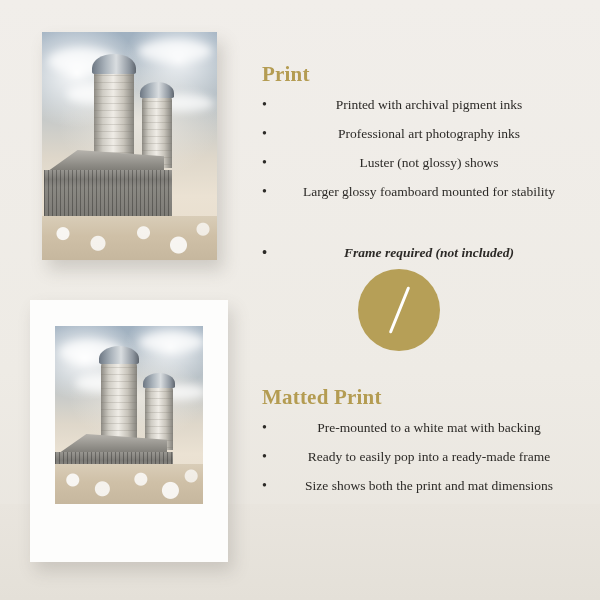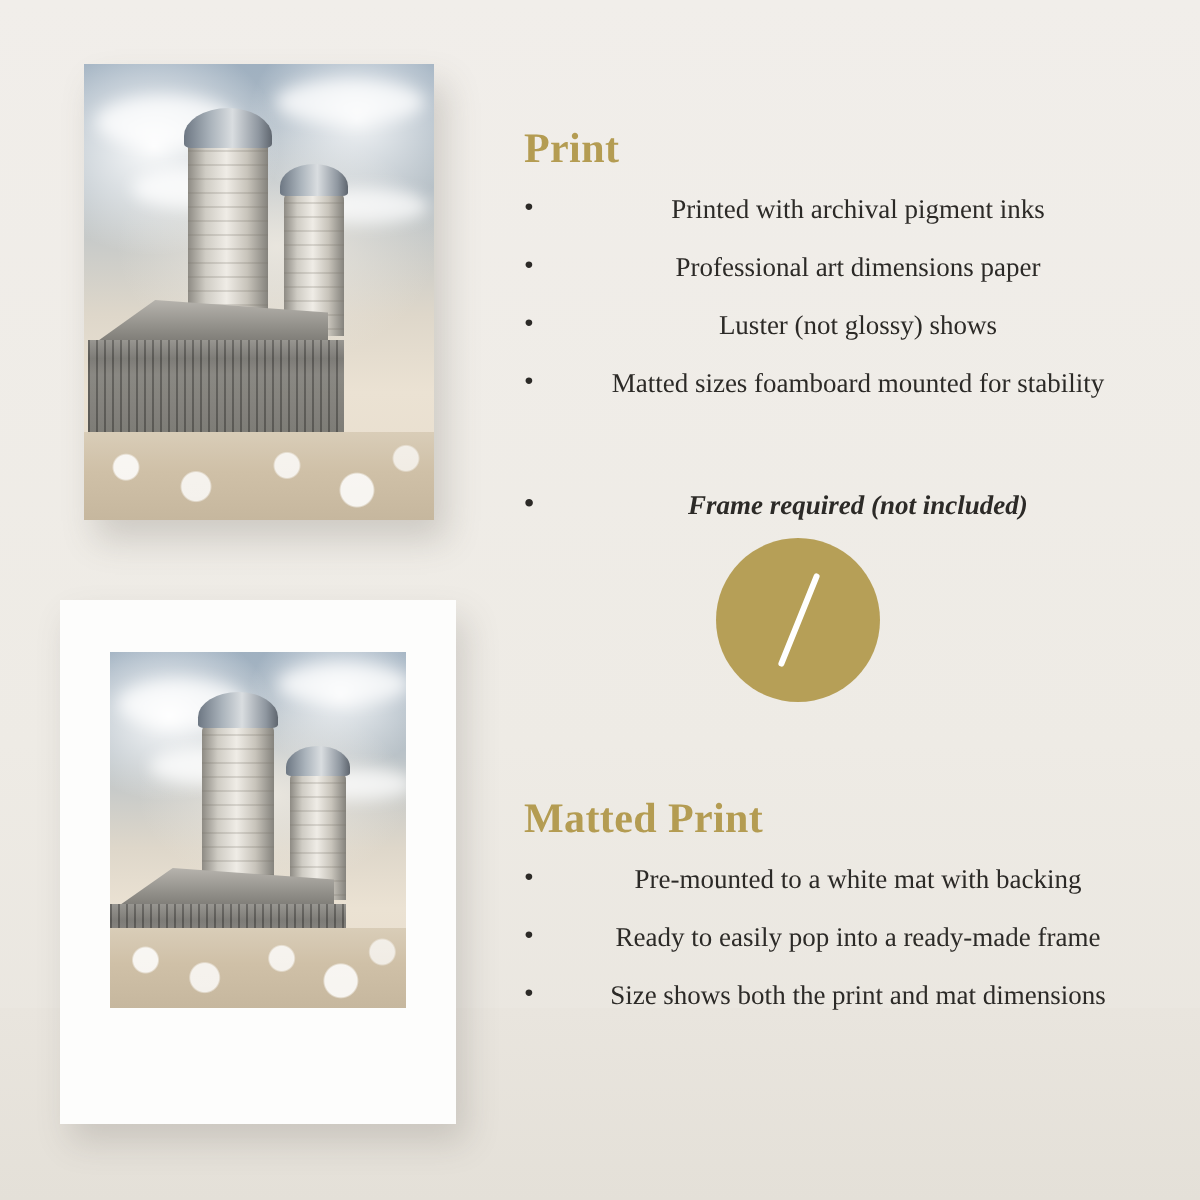--- a/index.html
+++ b/index.html
@@ -256,7 +256,7 @@
     <h2 class="heading">Print</h2>
     <ul class="bullets">
       <li>Printed with archival pigment inks</li>
-      <li>Professional art dimensions paper</li>
+      <li>Professional art photography inks</li>
       <li>Luster (not glossy) shows</li>
       <li>Matted sizes foamboard mounted for stability</li>
       <li class="emph">Frame required (not included)</li>

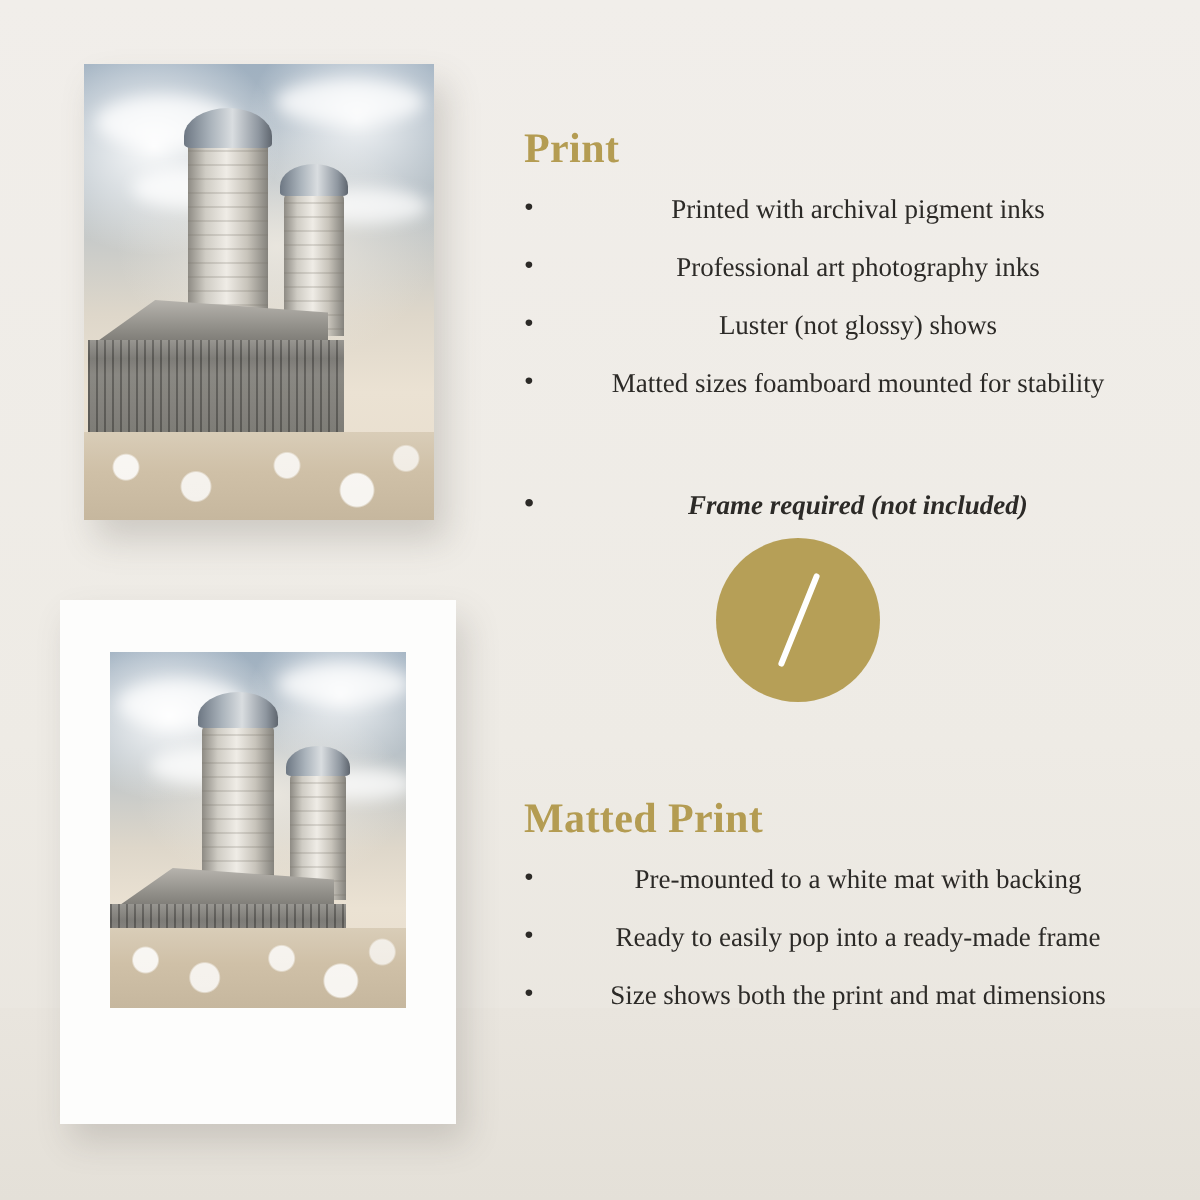--- a/index.html
+++ b/index.html
@@ -258,7 +258,7 @@
       <li>Printed with archival pigment inks</li>
       <li>Professional art photography inks</li>
       <li>Luster (not glossy) shows</li>
-      <li>Matted sizes foamboard mounted for stability</li>
+      <li>Larger glossy foamboard mounted for stability</li>
       <li class="emph">Frame required (not included)</li>
     </ul>
   </div>

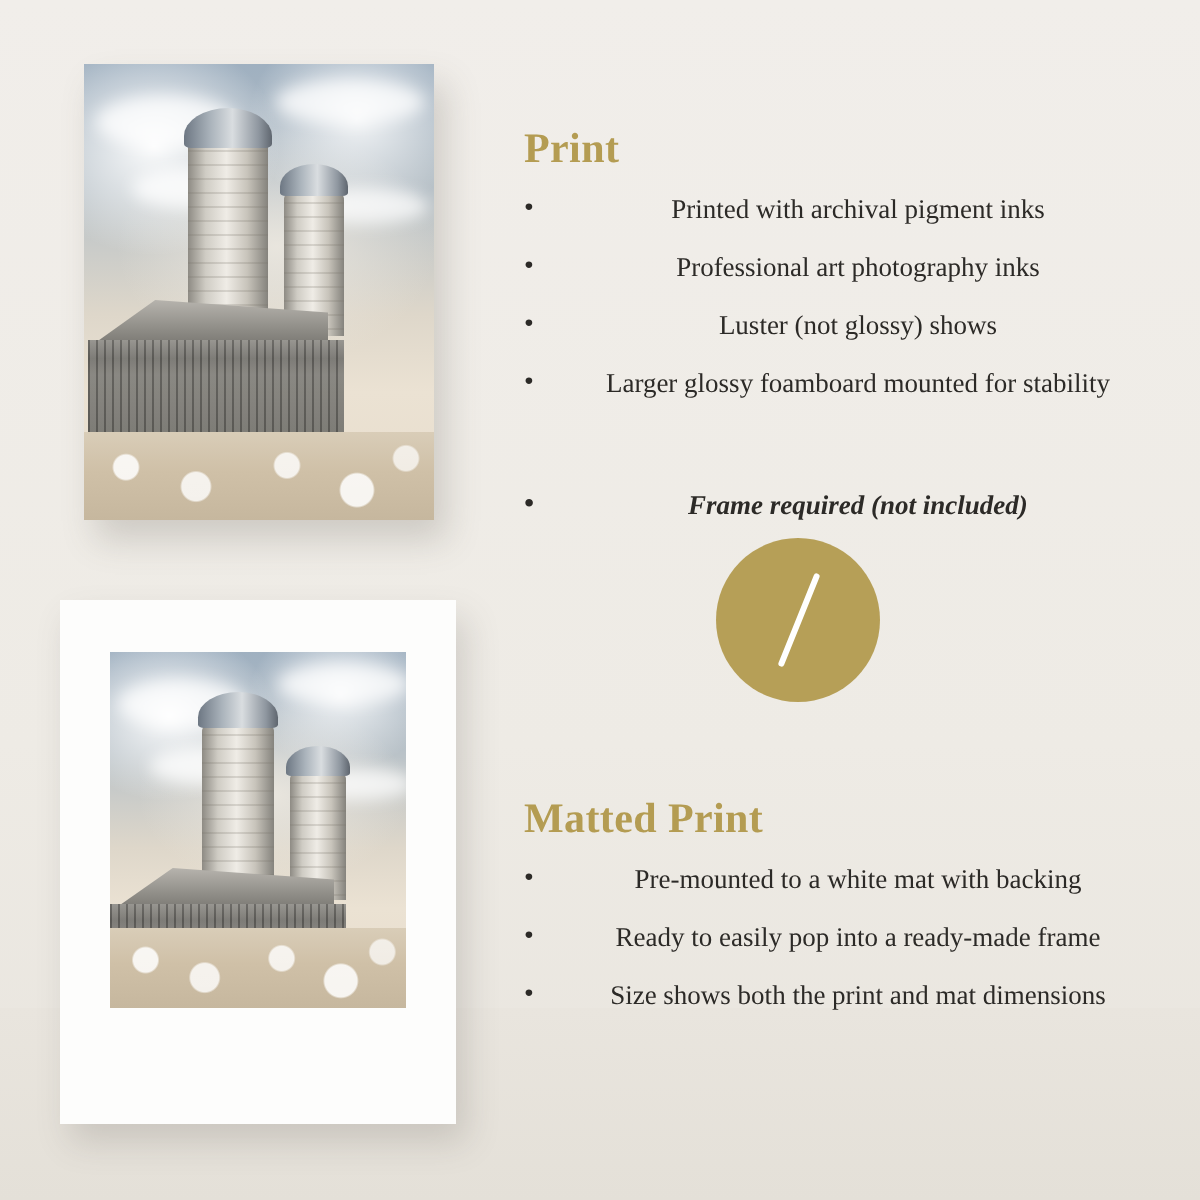--- a/index.html
+++ b/index.html
@@ -132,7 +132,7 @@
     width: 320px;
   }
   .section-print { top: 62px; }
-  .section-matted { top: 397px; }
+  .section-matted { top: 385px; }
 
   .heading {
     font-family: "Liberation Serif", serif;

